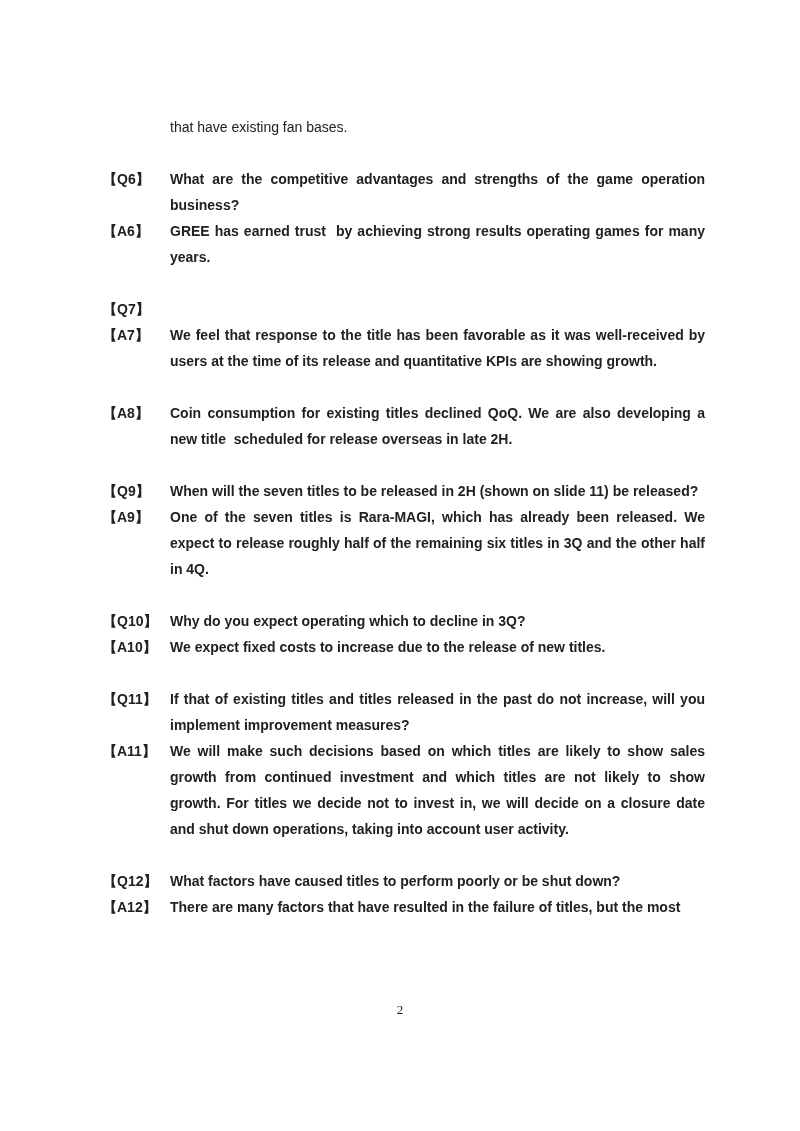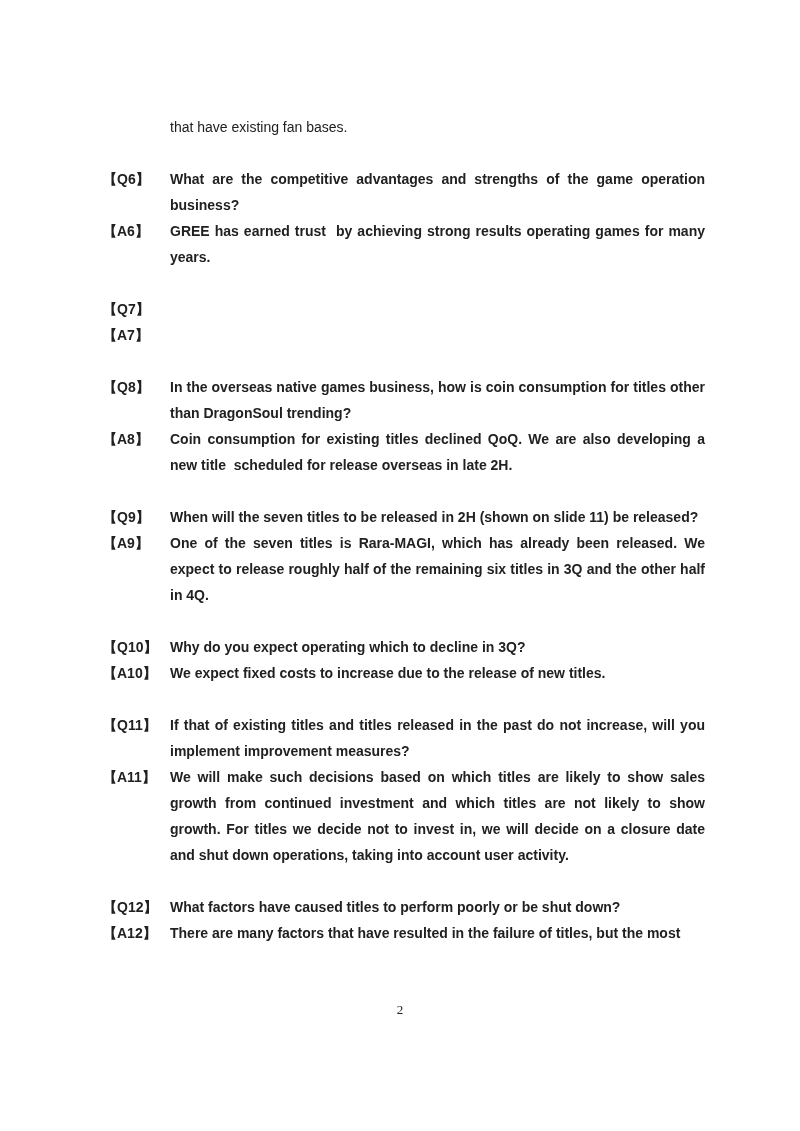--- a/index.html
+++ b/index.html
@@ -82,6 +82,7 @@
       </div>
       <div class="qa-row">
         <span class="qa-label">【A7】</span>
+        <p class="qa-text">We feel that response to the title has been favorable as it was well-received by users at the time of its release and quantitative KPIs are showing growth.</p>
       </div>
     </section>
 

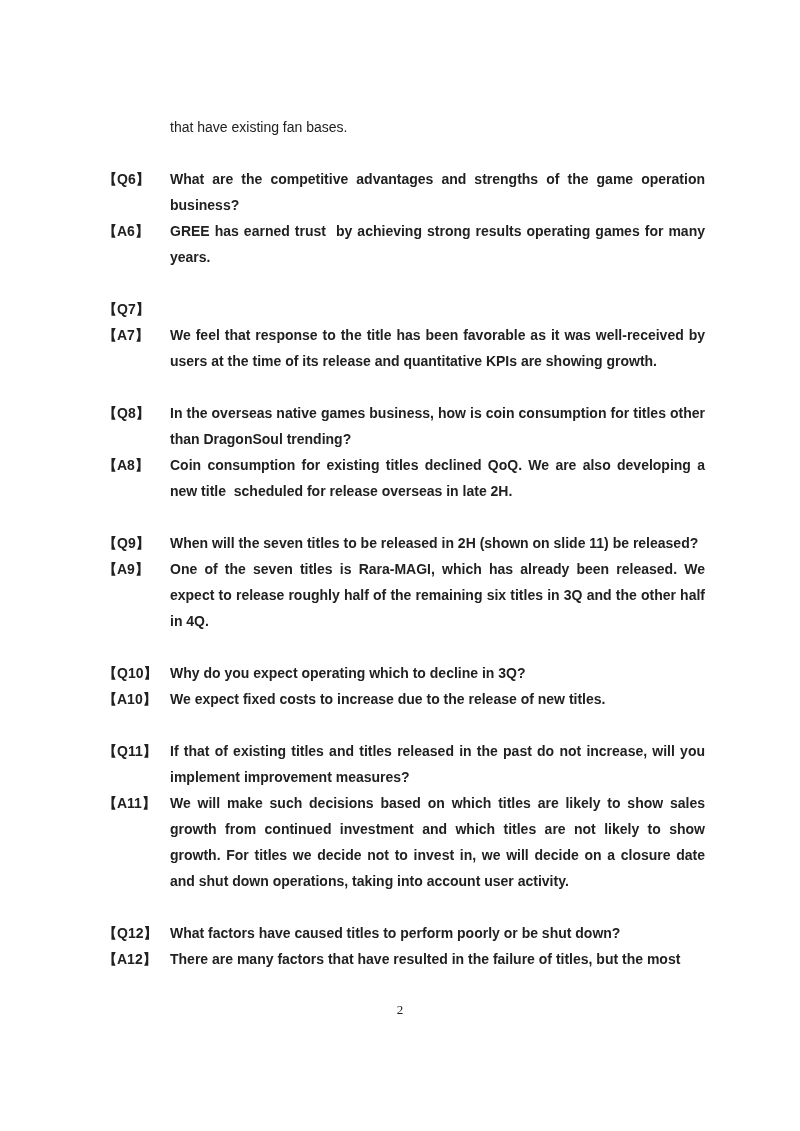--- a/index.html
+++ b/index.html
@@ -88,10 +88,6 @@
 
     <section class="qa-group">
       <div class="qa-row">
-        <span class="qa-label">【Q8】</span>
-        <p class="qa-text">In the overseas native games business, how is coin consumption for titles other than DragonSoul trending?</p>
-      </div>
-      <div class="qa-row">
         <span class="qa-label">【A8】</span>
         <p class="qa-text">Coin consumption for existing titles declined QoQ. We are also developing a new title&nbsp; scheduled for release overseas in late 2H.</p>
       </div>

